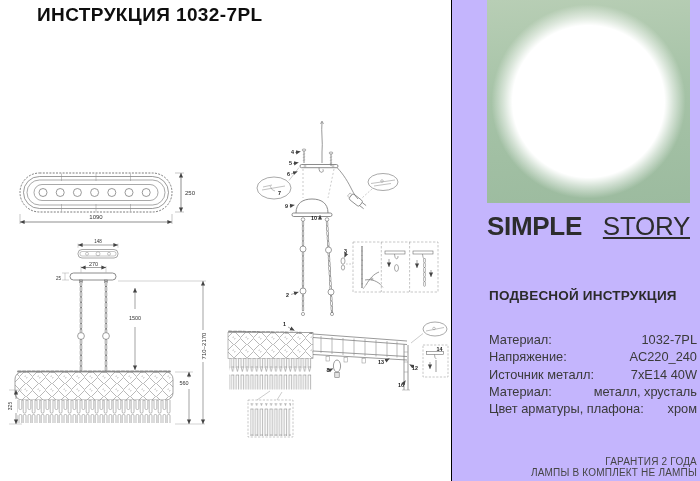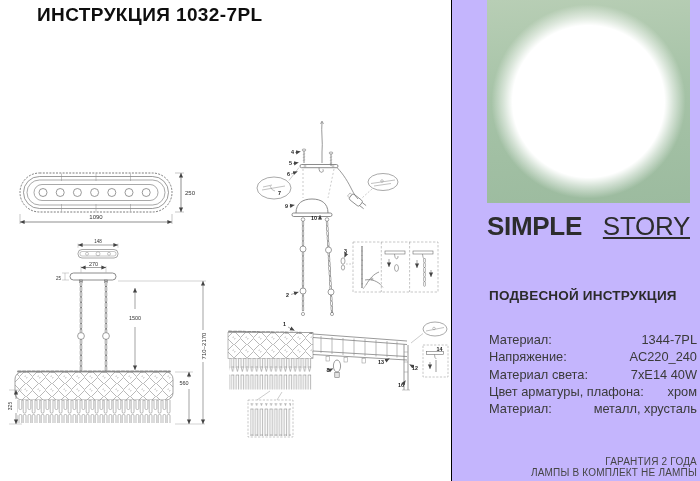--- a/index.html
+++ b/index.html
@@ -285,7 +285,7 @@
   <div class="specs">
     <div class="row">
       <span>Материал:</span>
-      <span>1344-7PL</span>
+      <span>1032-7PL</span>
     </div>
     <div class="row">
       <span>Напряжение:</span>

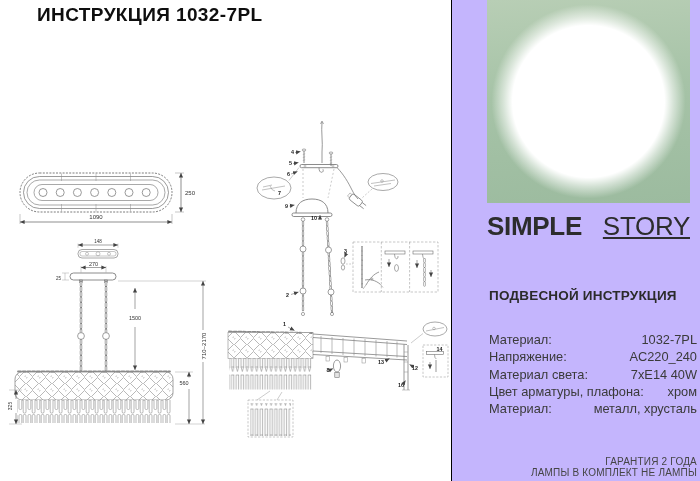--- a/index.html
+++ b/index.html
@@ -292,7 +292,7 @@
       <span>AC220_240</span>
     </div>
     <div class="row">
-      <span>Материал света:</span>
+      <span>Источник металл:</span>
       <span>7xE14 40W</span>
     </div>
     <div class="row">

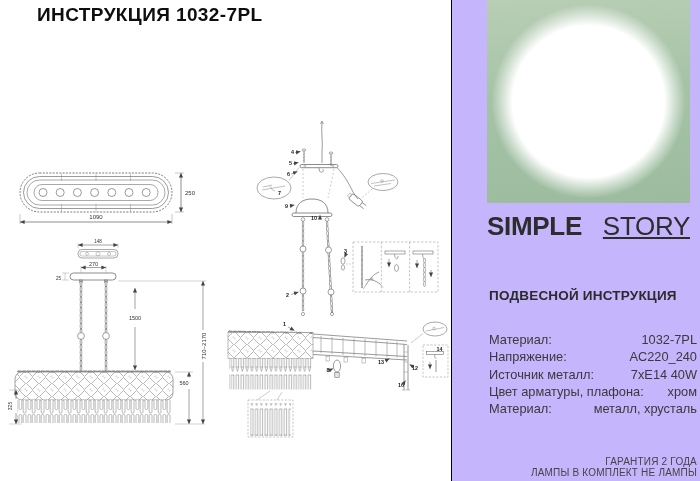--- a/index.html
+++ b/index.html
@@ -296,12 +296,12 @@
       <span>7xE14 40W</span>
     </div>
     <div class="row">
+      <span>Материал:</span>
+      <span>металл, хрусталь</span>
+    </div>
+    <div class="row">
       <span>Цвет арматуры, плафона:</span>
       <span>хром</span>
-    </div>
-    <div class="row">
-      <span>Материал:</span>
-      <span>металл, хрусталь</span>
     </div>
   </div>
 

